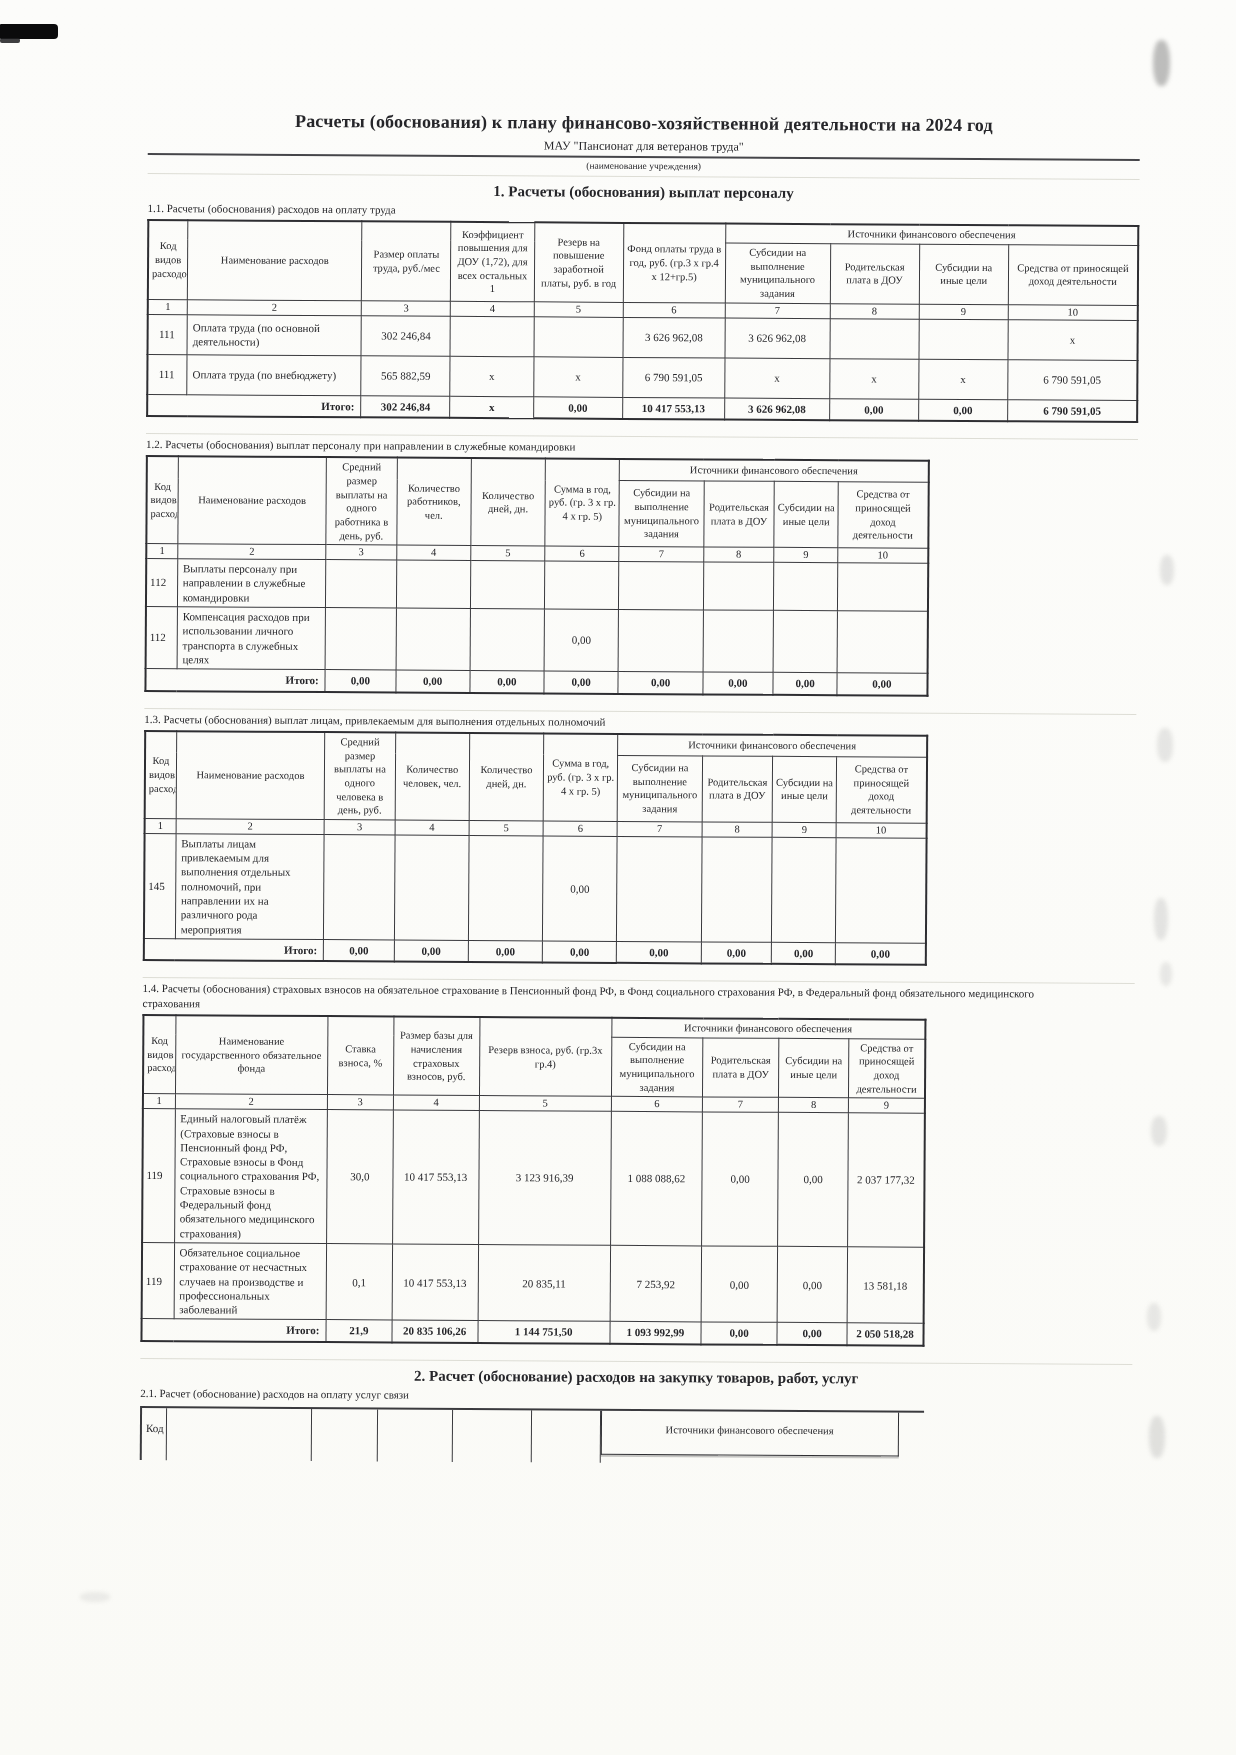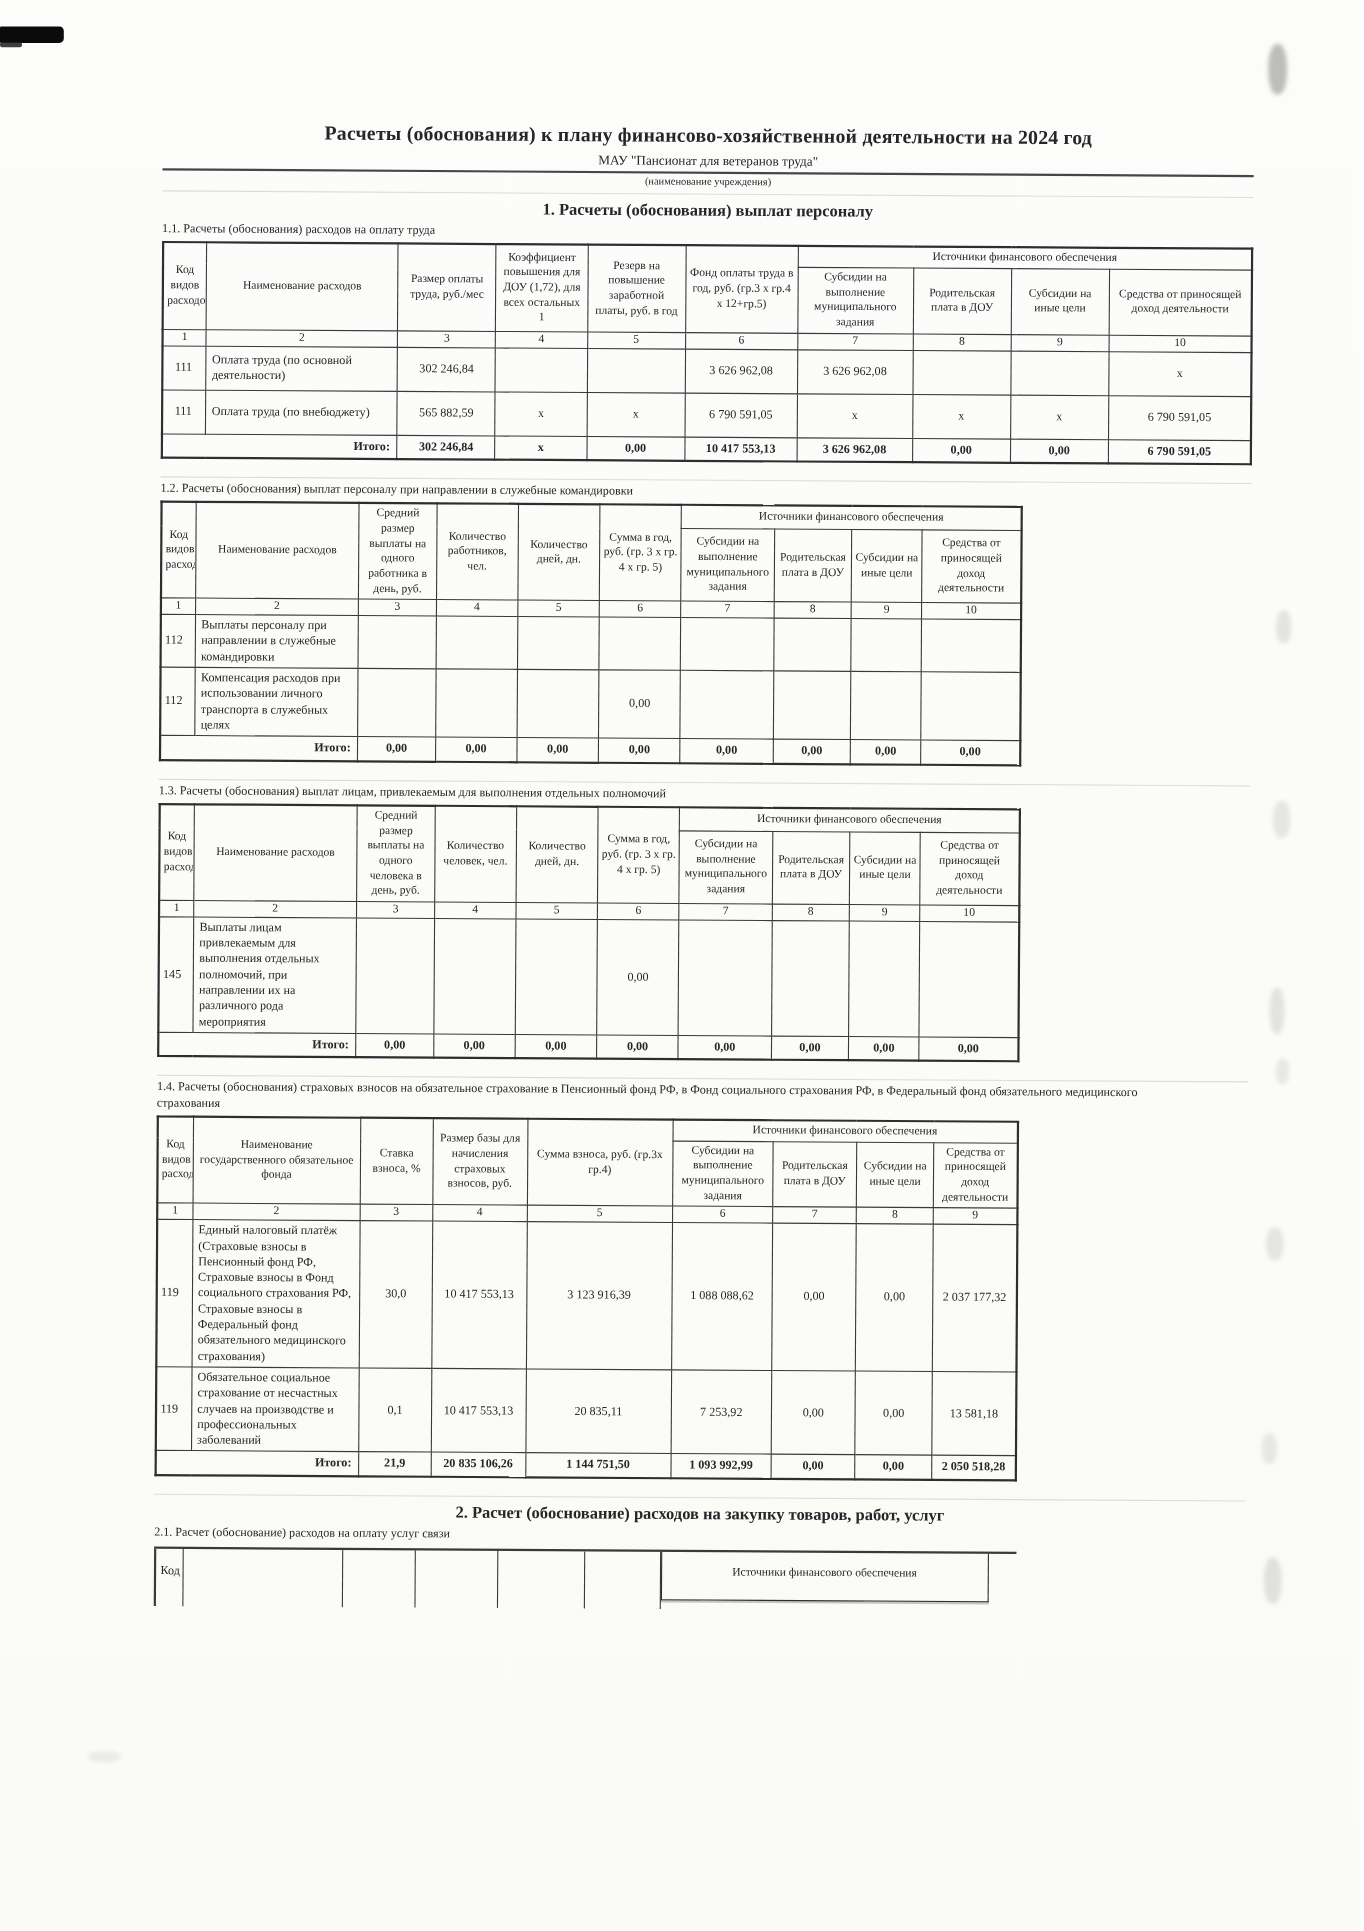--- a/index.html
+++ b/index.html
@@ -355,7 +355,7 @@
                 <th rowspan="2">Наименование государственного обязательное фонда</th>
                 <th rowspan="2">Ставка взноса, %</th>
                 <th rowspan="2">Размер базы для начисления страховых взносов, руб.</th>
-                <th rowspan="2">Сумма взноса, руб. (гр.3х гр.4)</th>
+                <th rowspan="2">Резерв взноса, руб. (гр.3х гр.4)</th>
                 <th colspan="4">Источники финансового обеспечения</th>
               </tr>
               <tr>

